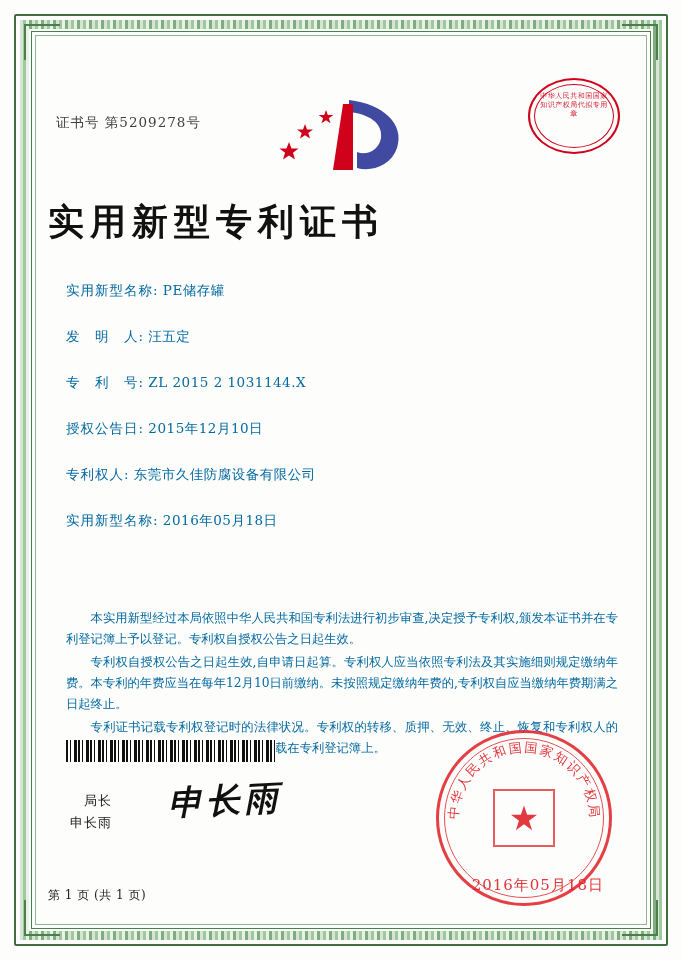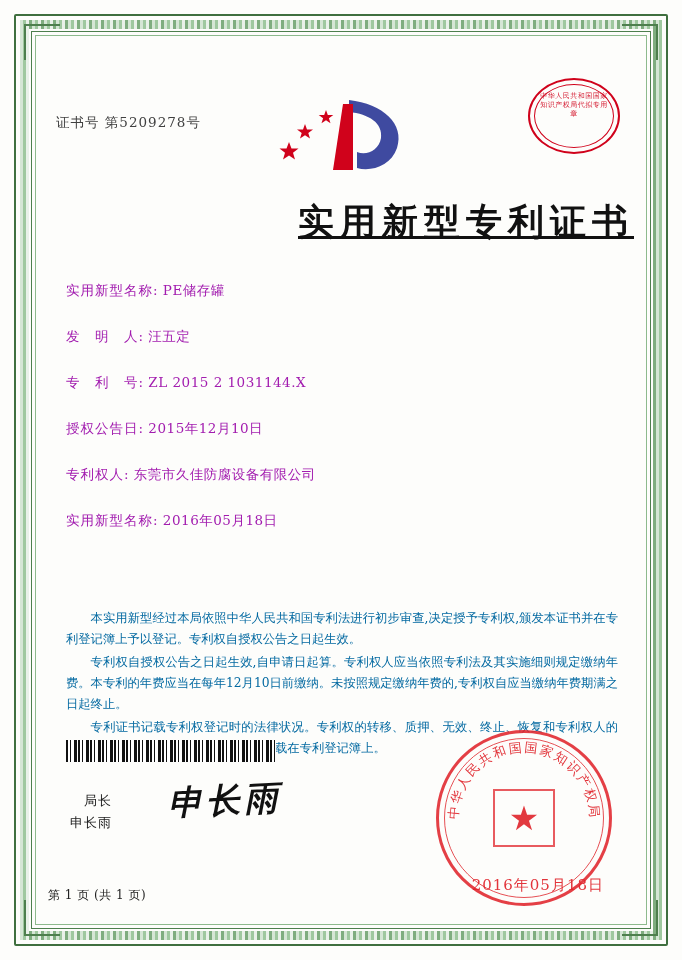--- a/index.html
+++ b/index.html
@@ -147,13 +147,12 @@
     top: 150px;
     left: 0;
     right: 0;
-    text-align: right;
+    text-align: left;
     font-size: 36px;
     font-weight: bold;
     letter-spacing: 6px;
     font-family: "DejaVu Serif", serif;
     color: #111;
-    text-decoration: underline;
   }
 
   .fields {

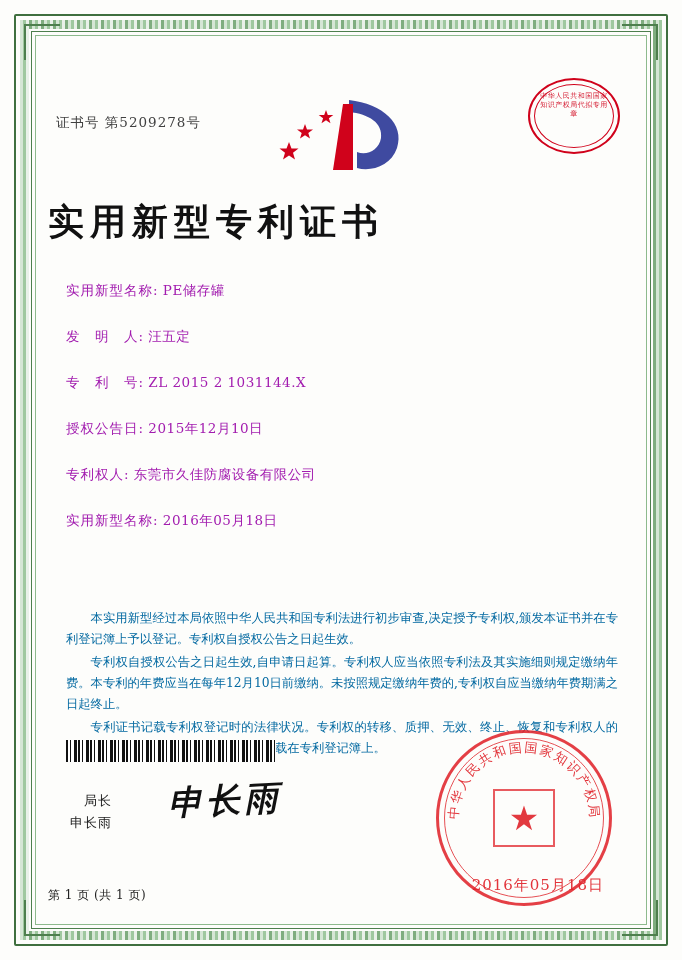--- a/index.html
+++ b/index.html
@@ -165,7 +165,7 @@
     font-size: 13.5px;
     line-height: 20px;
     margin-bottom: 26px;
-    color: #a21caf;
+    color: #0369a1;
     white-space: nowrap;
   }
   .field .lbl {

